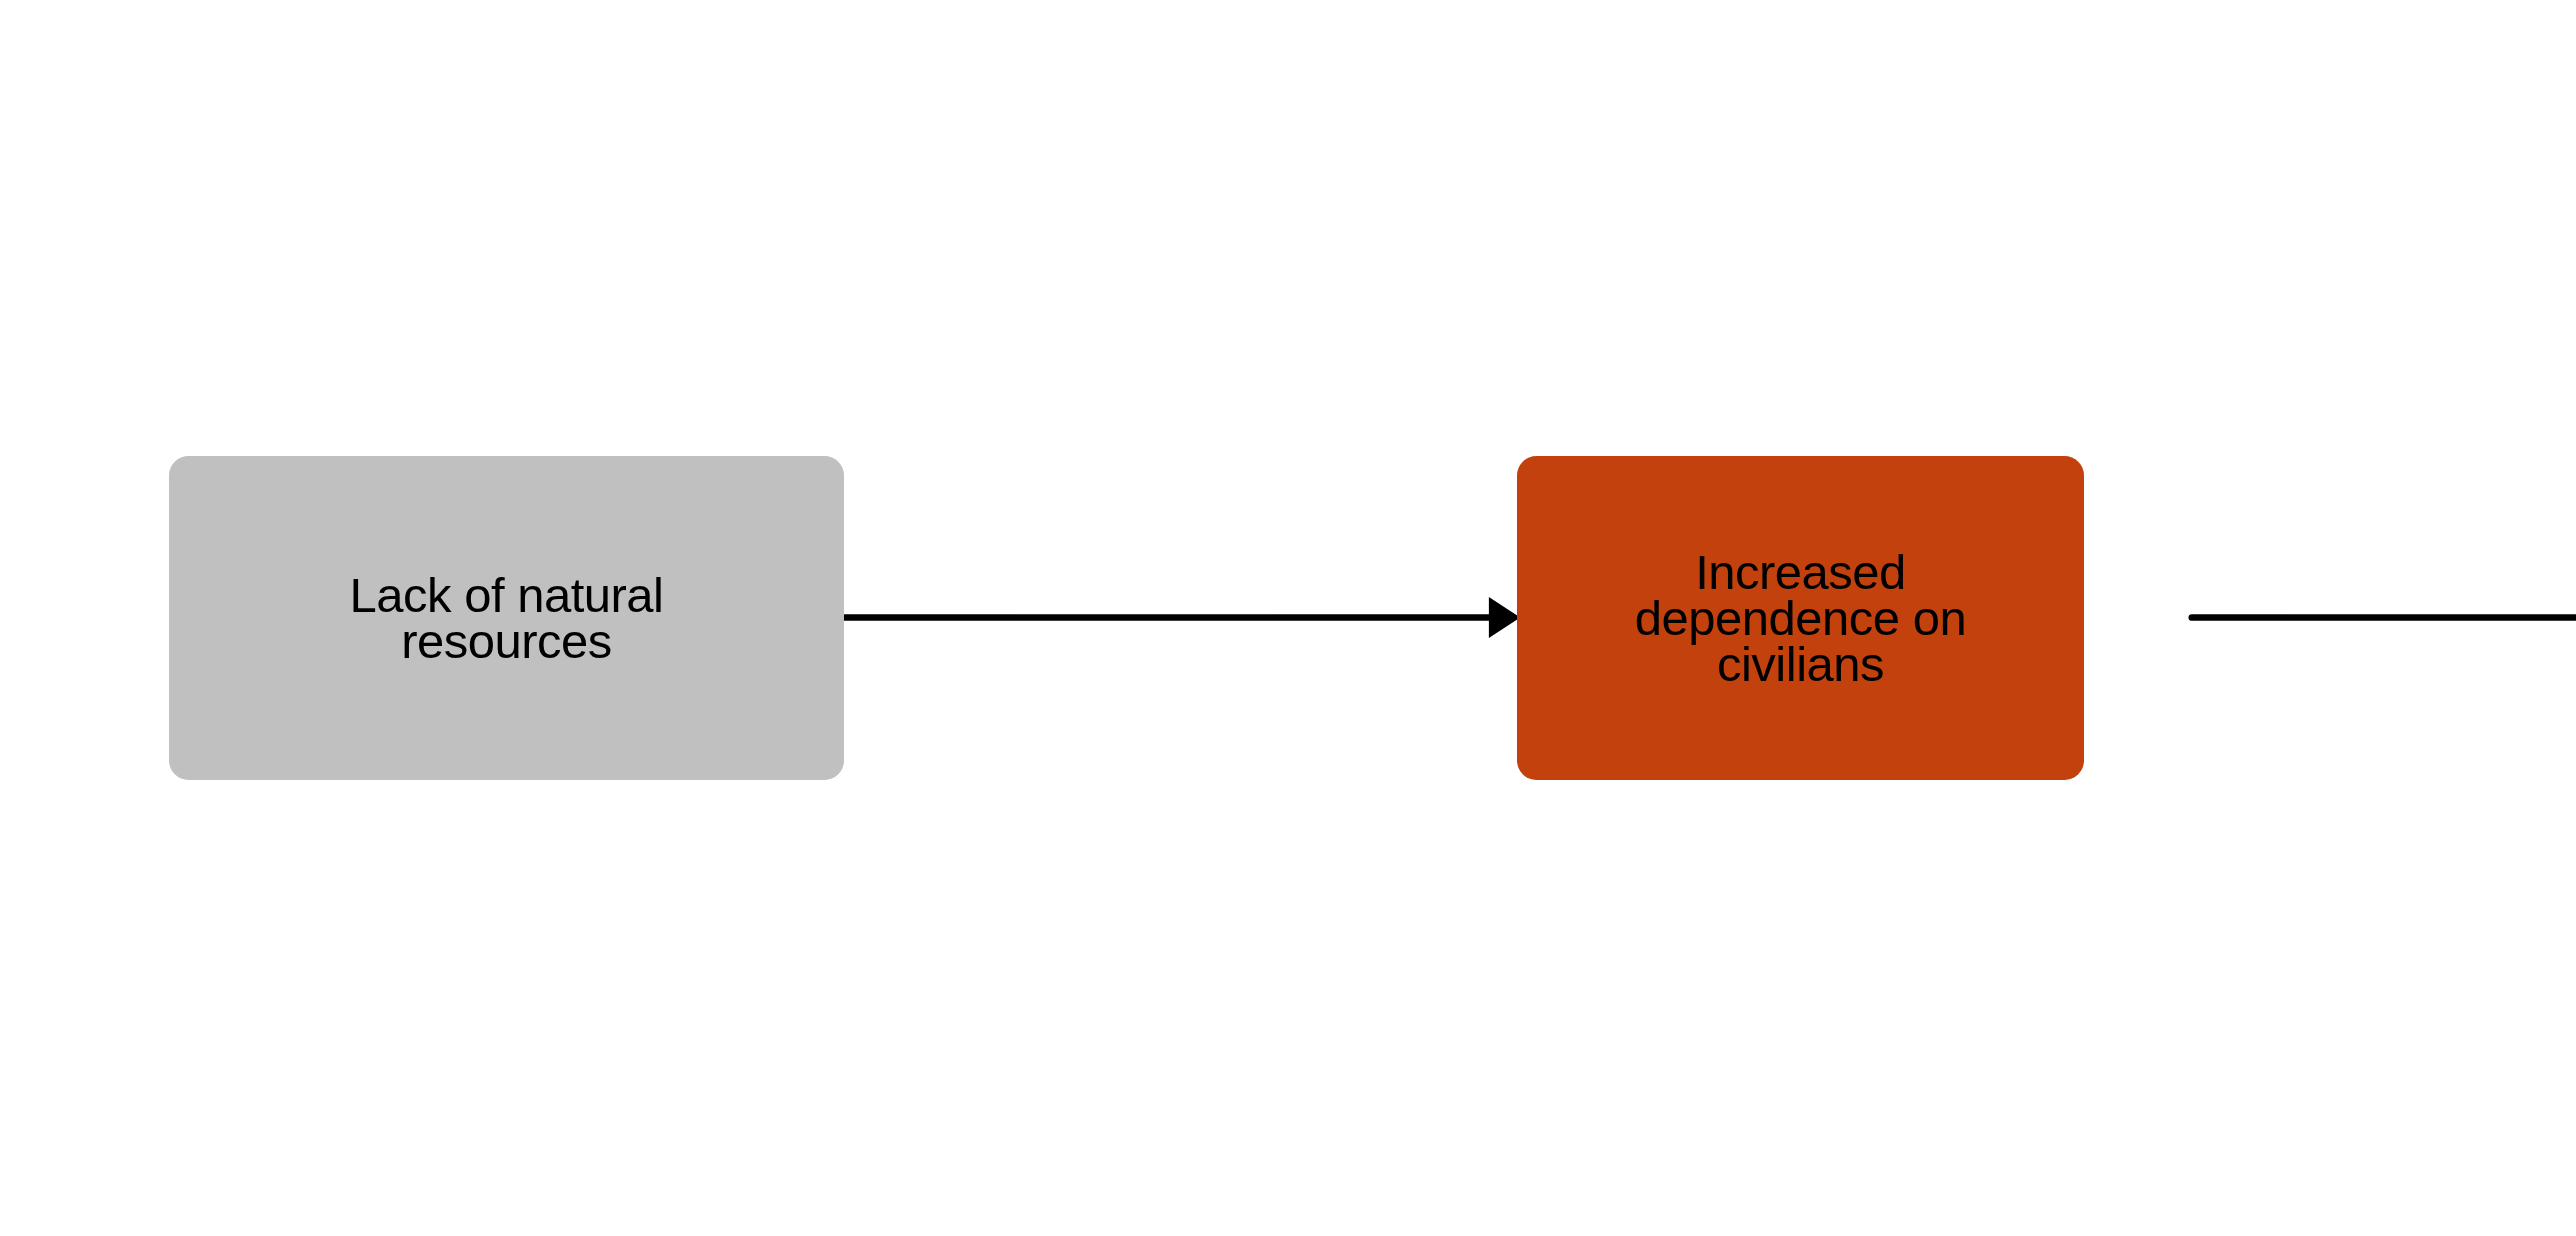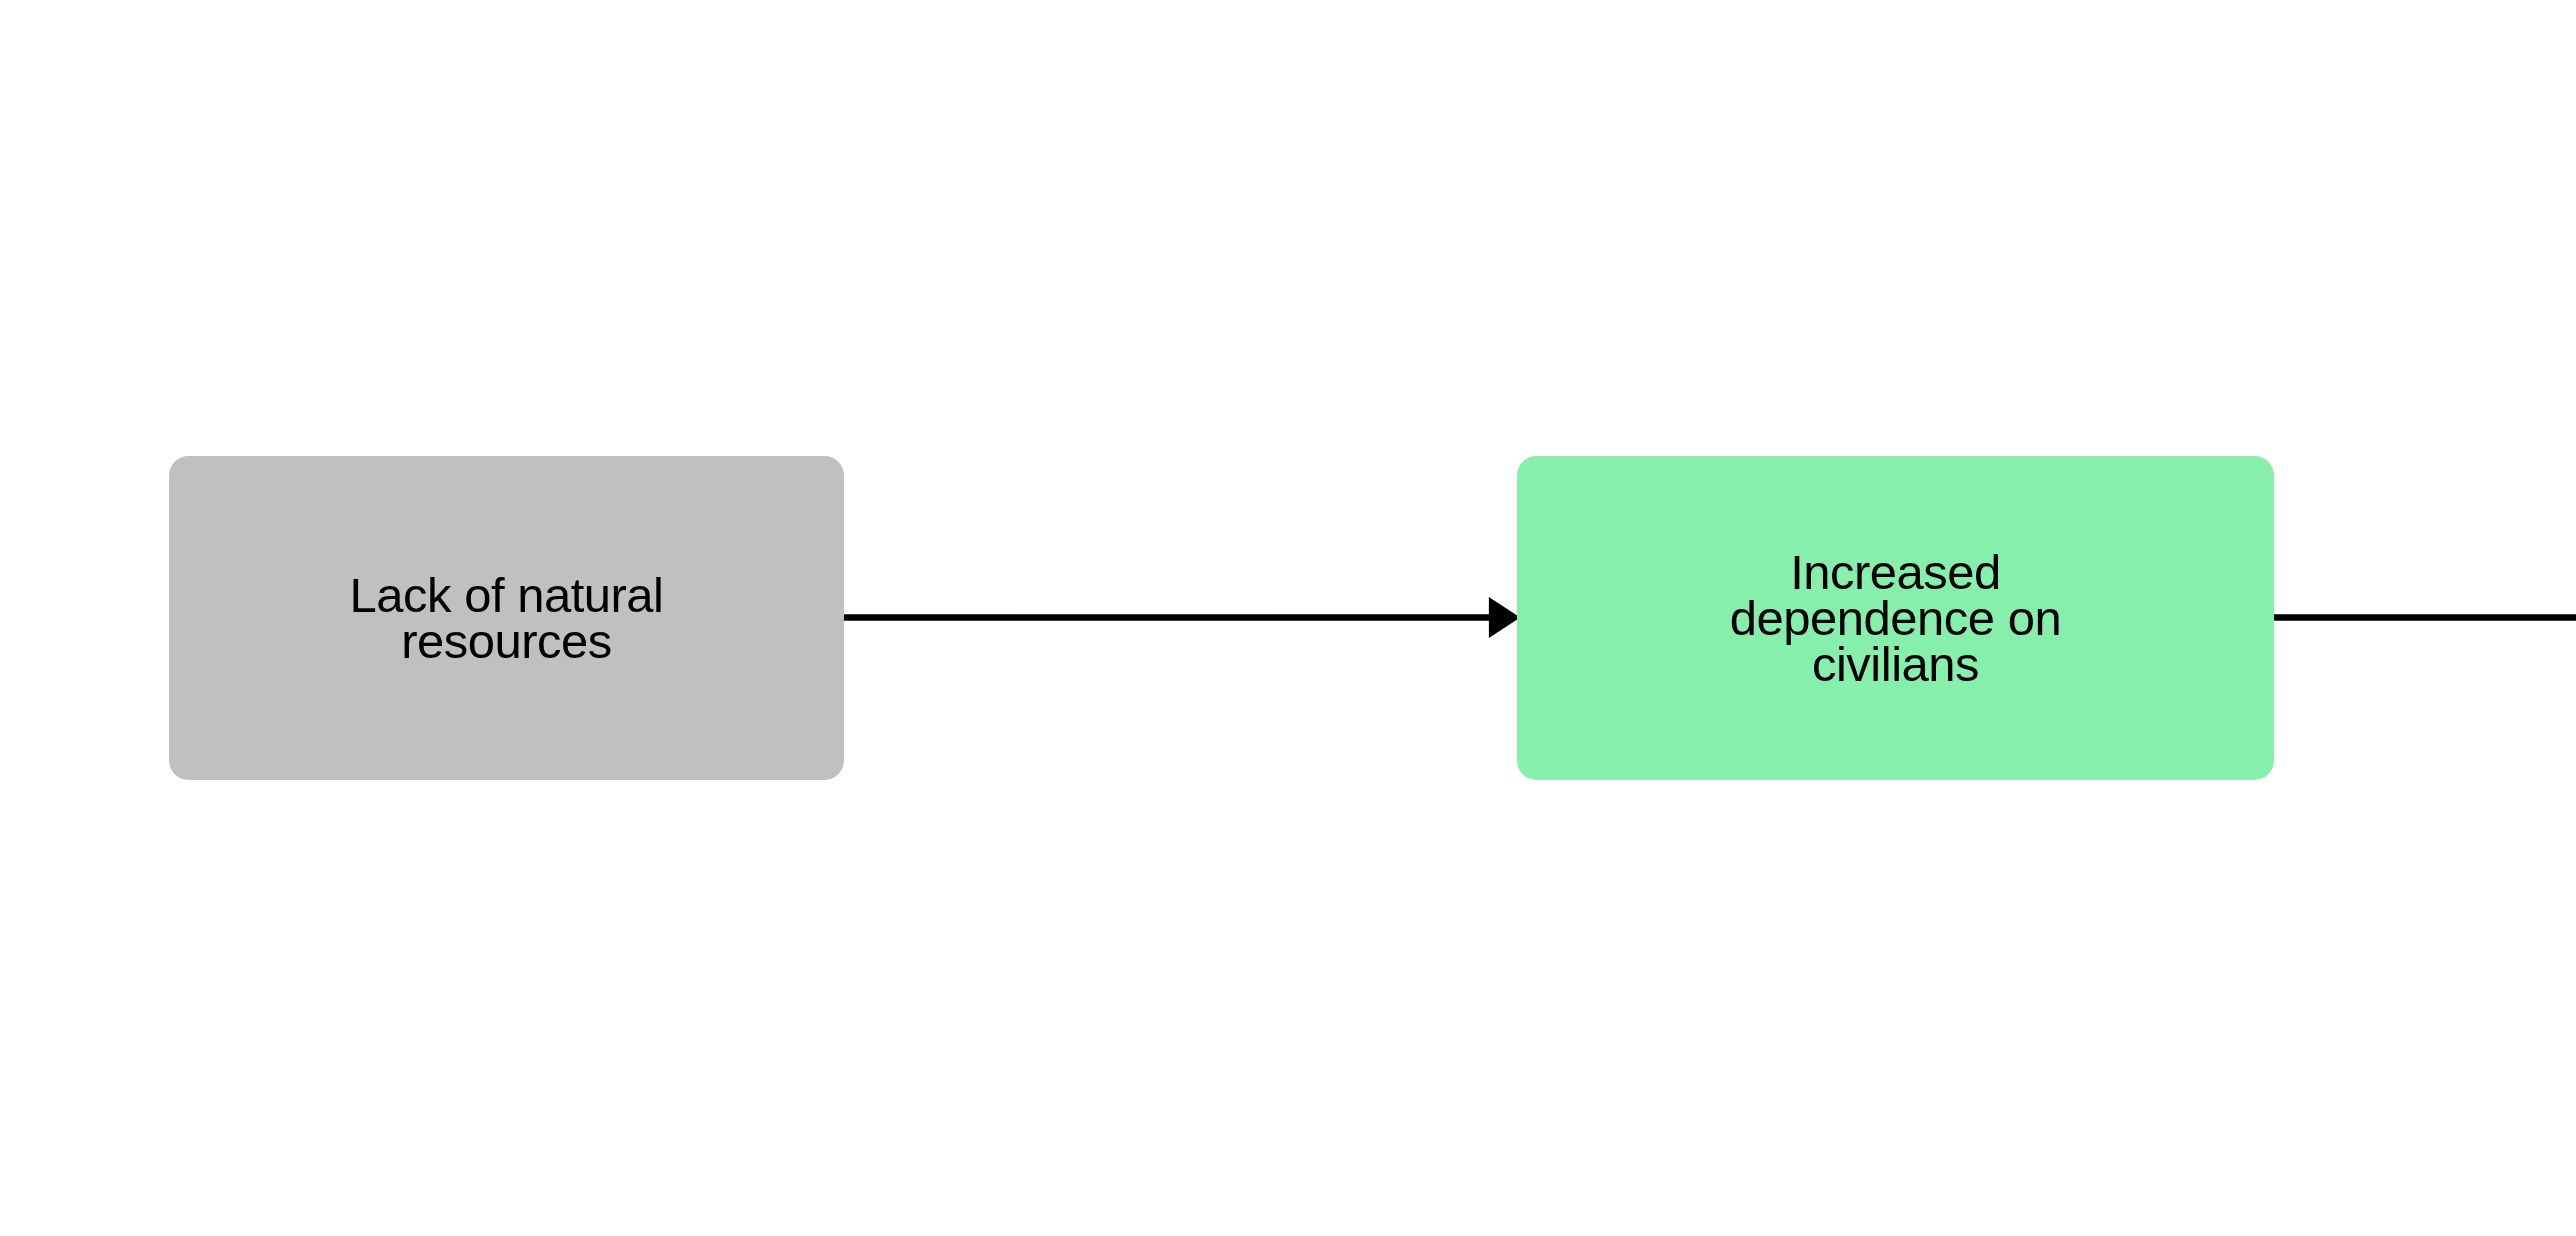--- a/index.html
+++ b/index.html
@@ -54,9 +54,9 @@
   .node-2 {
     left: 1517px;
     top: 456px;
-    width: 757px;
+    width: 567px;
     height: 324px;
-    background: #86efac;
+    background: #c2410c;
   }
   .node-label {
     display: block;

